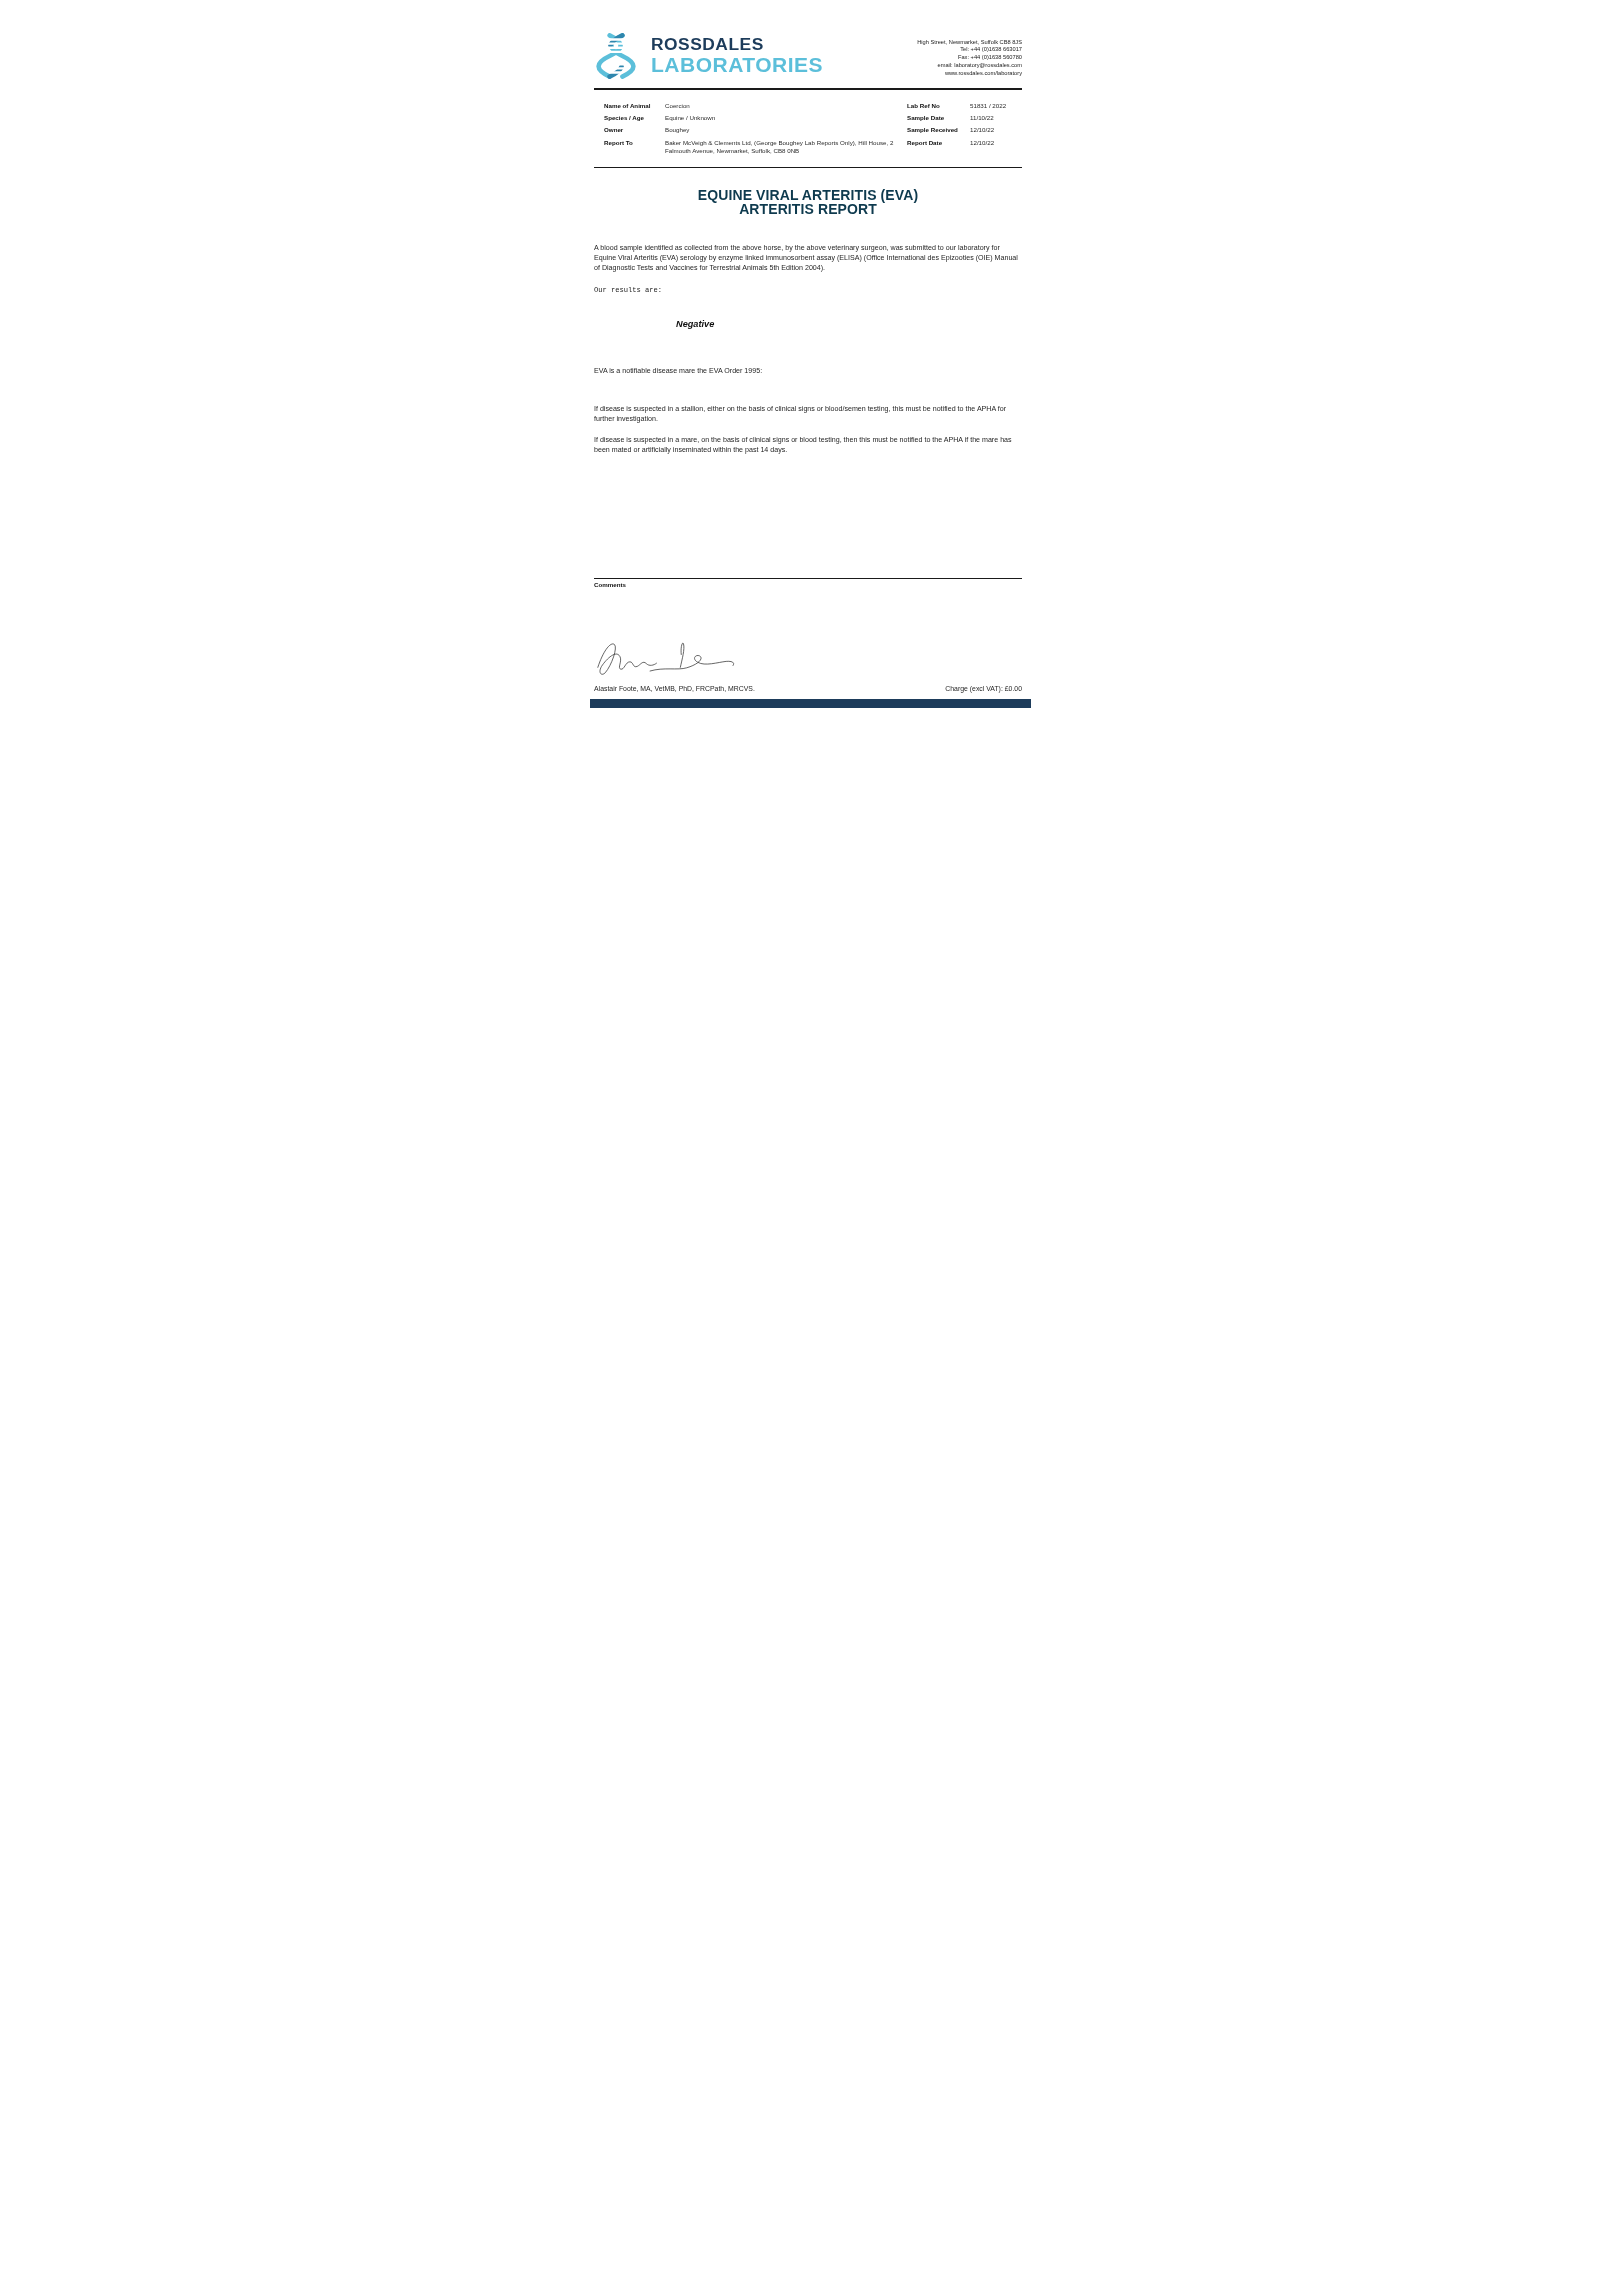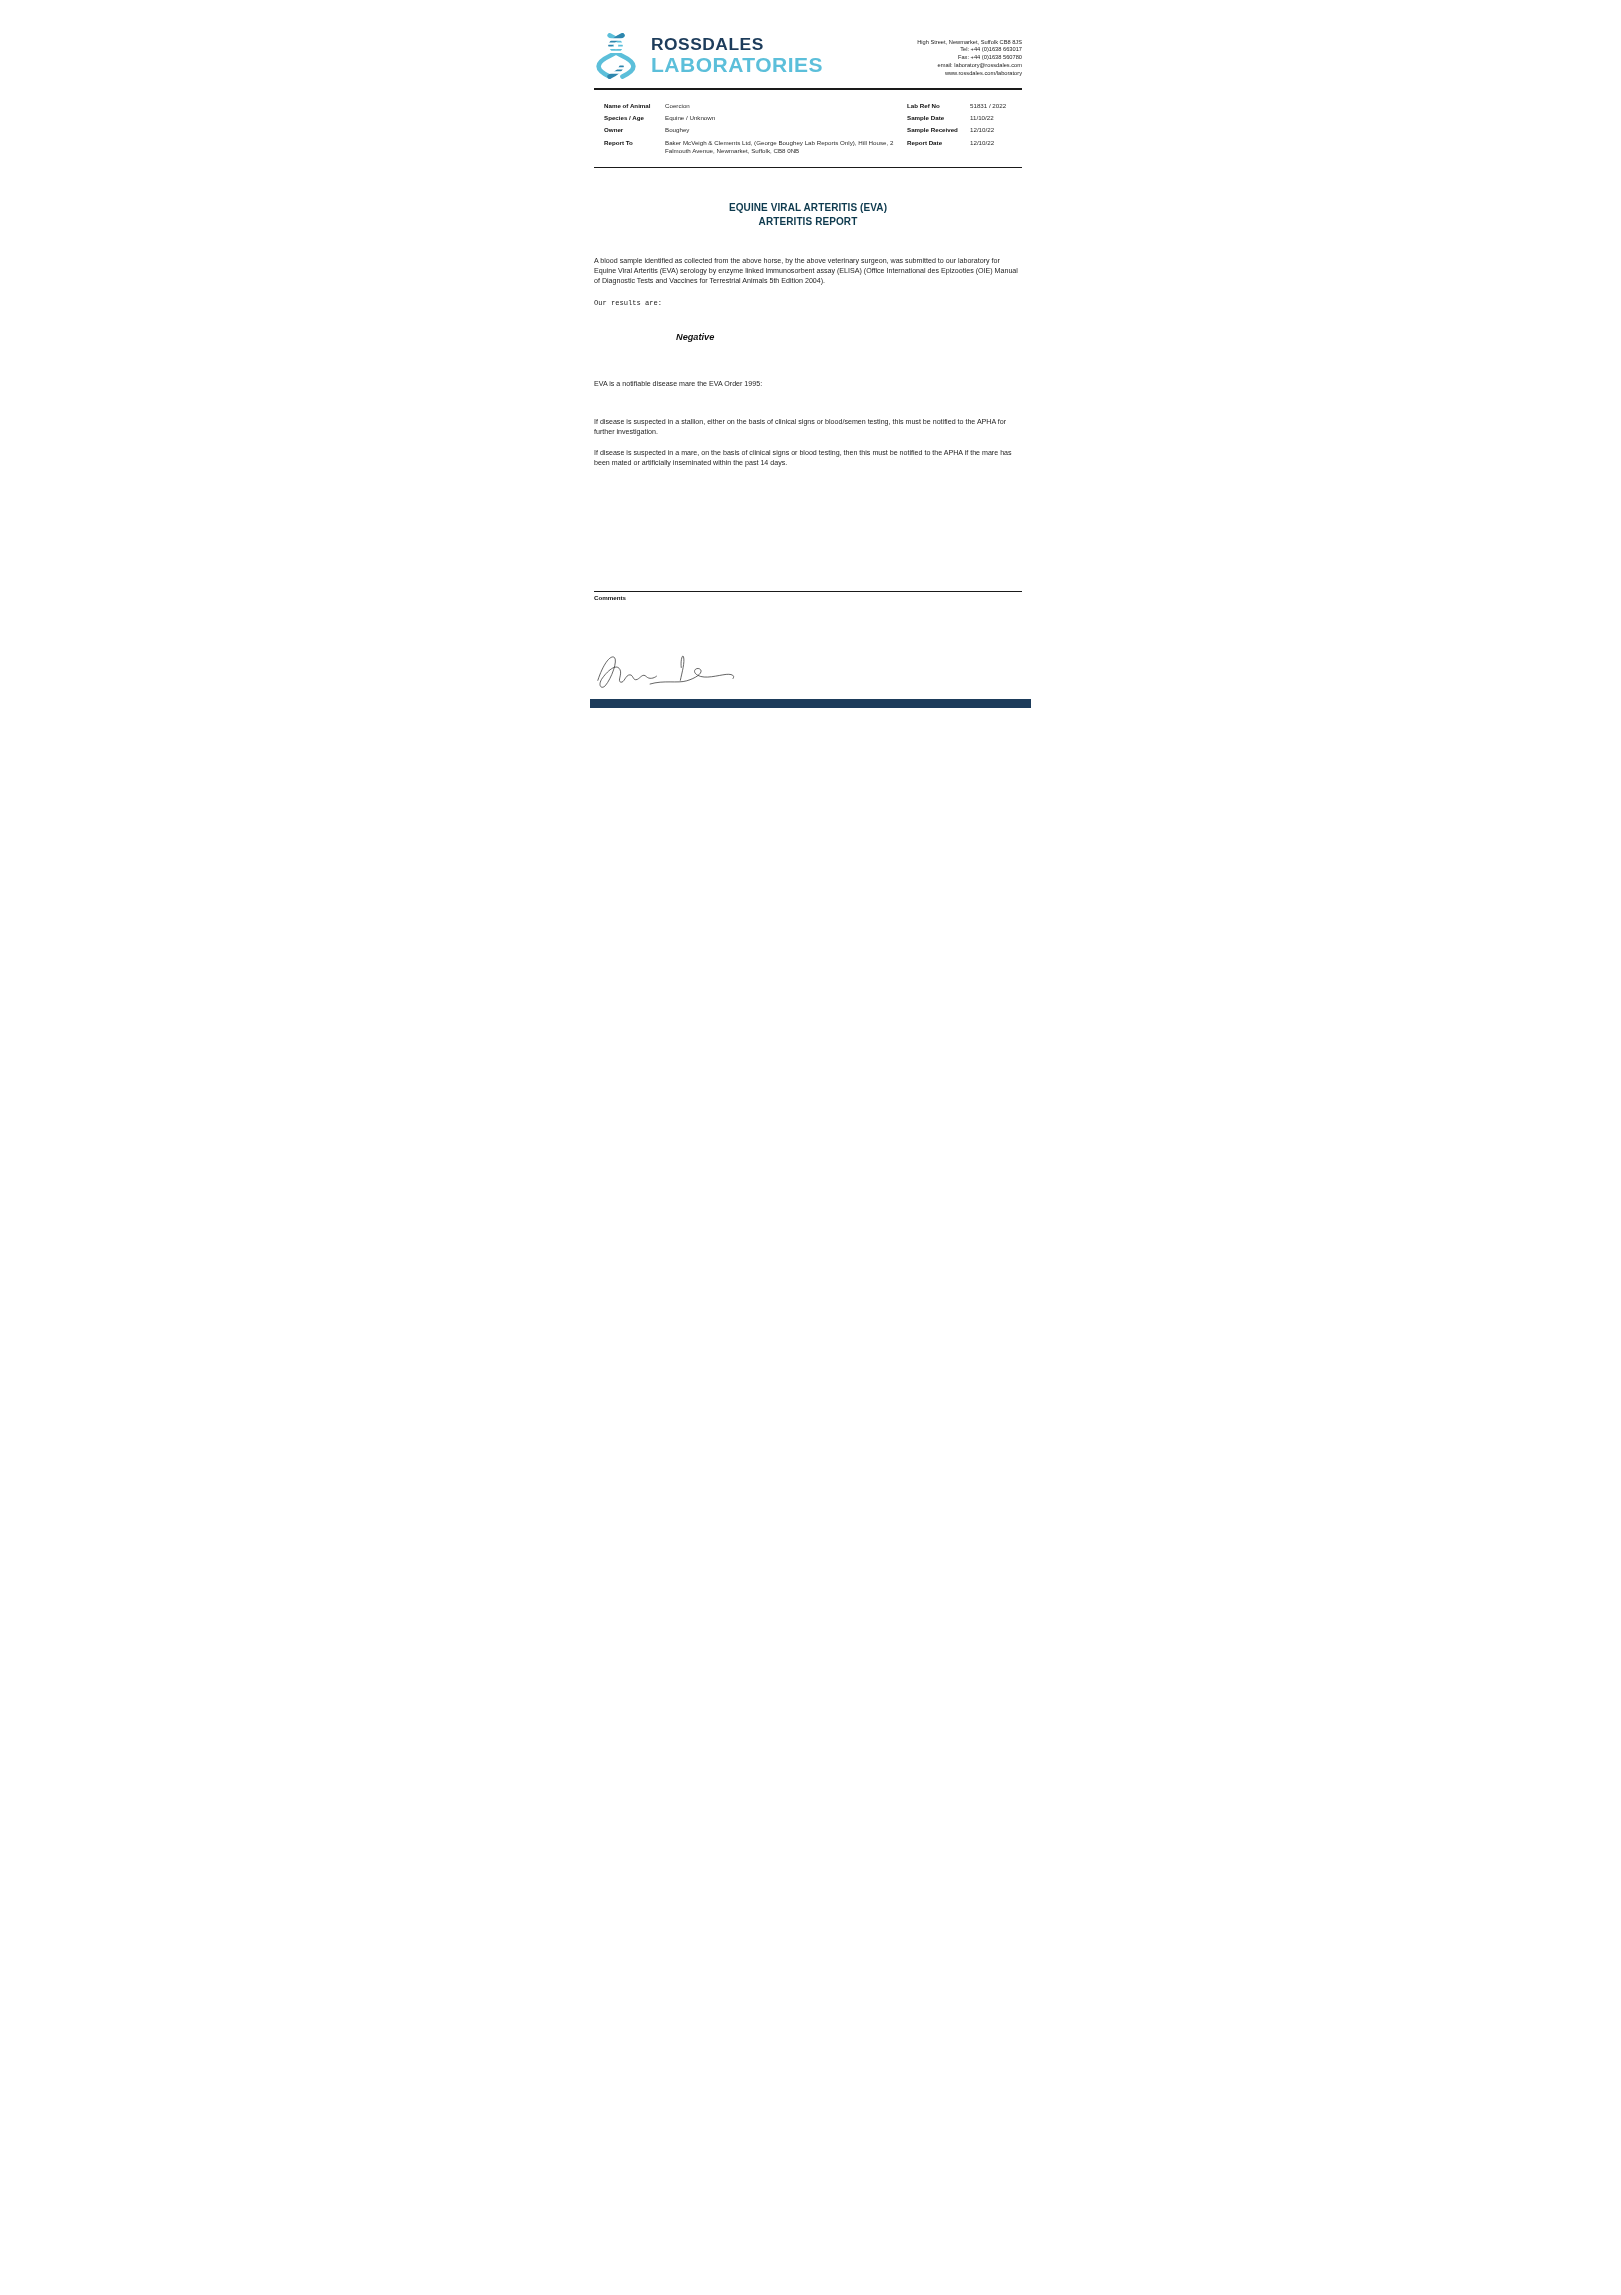--- a/index.html
+++ b/index.html
@@ -66,9 +66,9 @@
 
   
   .report-title {
-    margin-top: 33px;
+    margin-top: 20px;
     text-align: center;
-    font-size: 10px;
+    font-size: 14px;
     font-weight: 700;
     line-height: 14.2px;
     letter-spacing: 0.1px;

